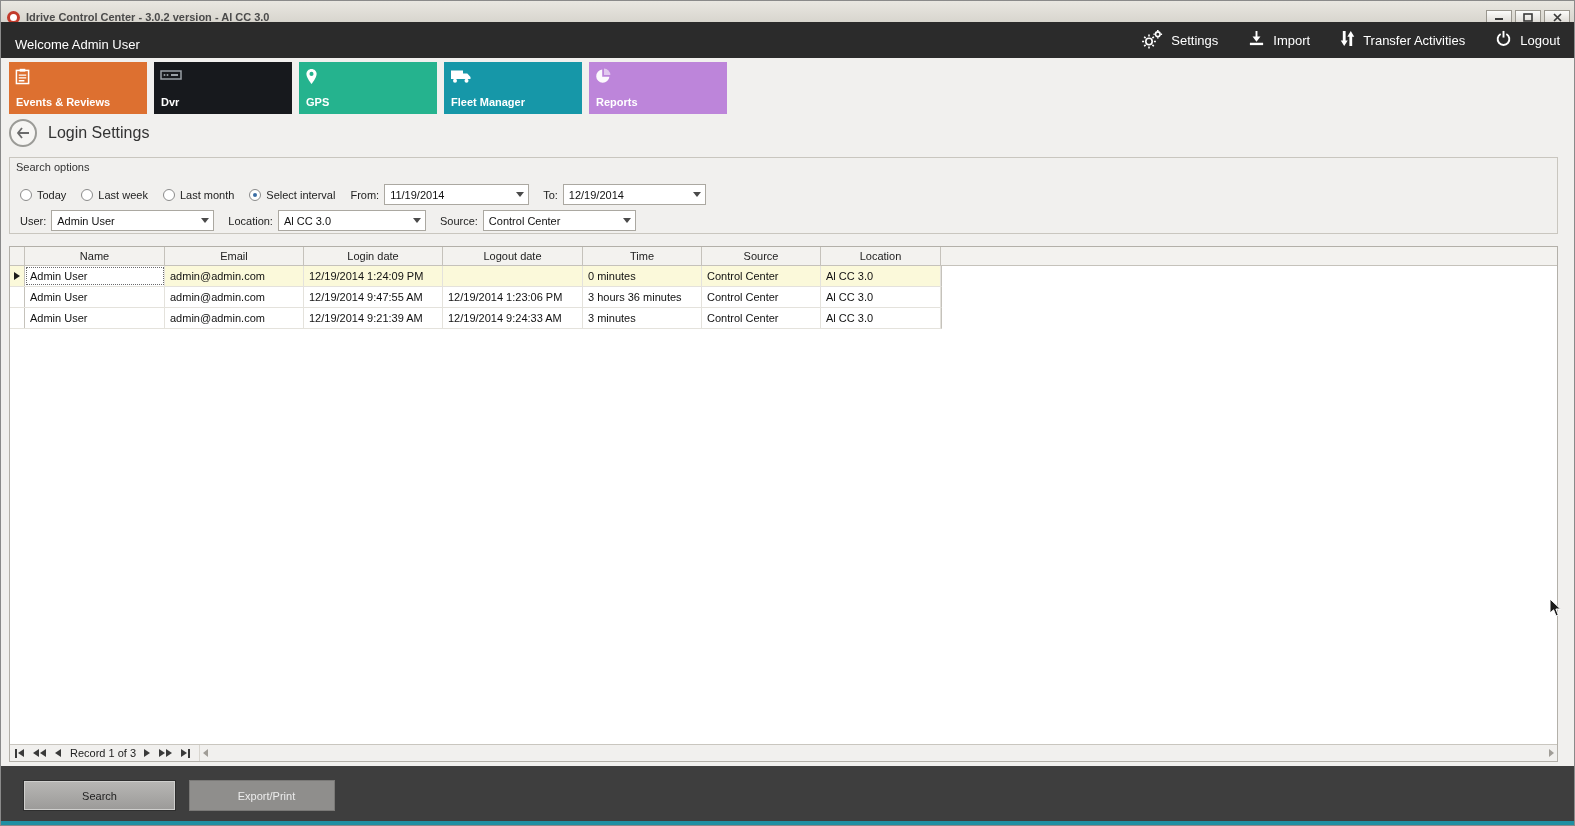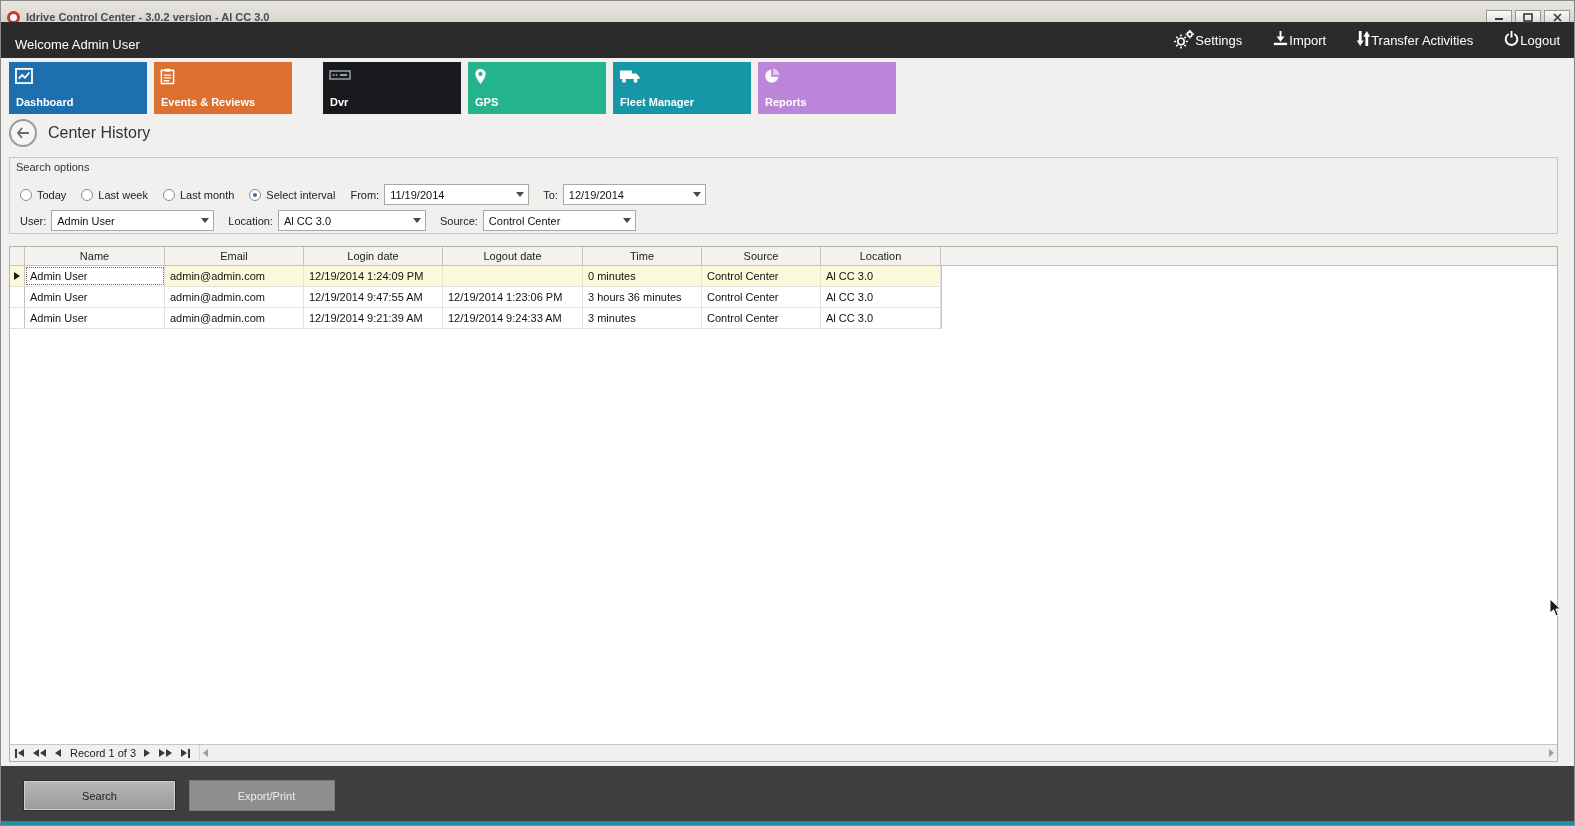--- a/index.html
+++ b/index.html
@@ -23,7 +23,7 @@
             display:flex; align-items:center; color:#fff; padding:0 14px; }
   .welcome { font-size:13px;margin-top:8px; }
   .topbar-actions { margin-left:auto; display:flex; align-items:center; gap:30px; }
-  .action { display:flex; align-items:center; font-size:13px; cursor:pointer; }
+  .action { display:flex; align-items:center; gap:8px; font-size:13px; cursor:pointer; }
 
   
   .tiles { position:absolute; top:61px; left:8px; display:flex; gap:7px; }

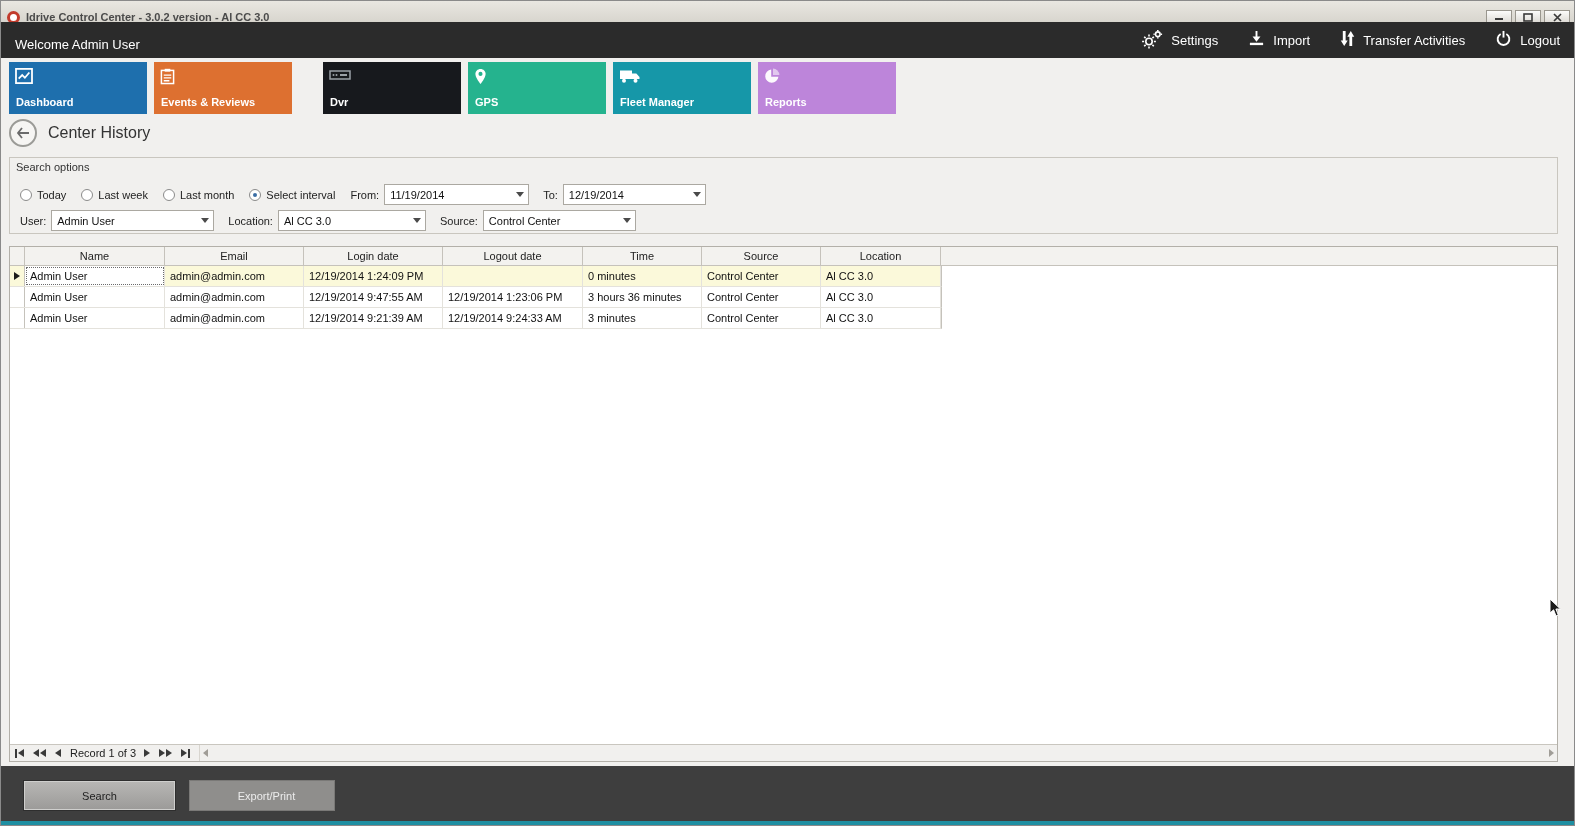--- a/index.html
+++ b/index.html
@@ -181,15 +181,6 @@
   </div>
 
   <div class="tiles">
-    <div class="tile" style="background-color: rgb(30, 111, 173);">
-      <span class="t-icon">
-        <svg width="18" height="16" viewBox="0 0 20 18">
-          <rect x="1" y="1" width="18" height="16" fill="none" stroke="#fff" stroke-width="2"></rect>
-          <polyline points="4,12 8,8 11,11 16,5" fill="none" stroke="#fff" stroke-width="2"></polyline>
-        </svg>
-      </span>
-      <span class="t-label">Dashboard</span>
-    </div>
     <div class="tile" style="background-color: rgb(221, 112, 48);">
       <span class="t-icon">
         <svg width="15" height="17" viewBox="0 0 16 18">

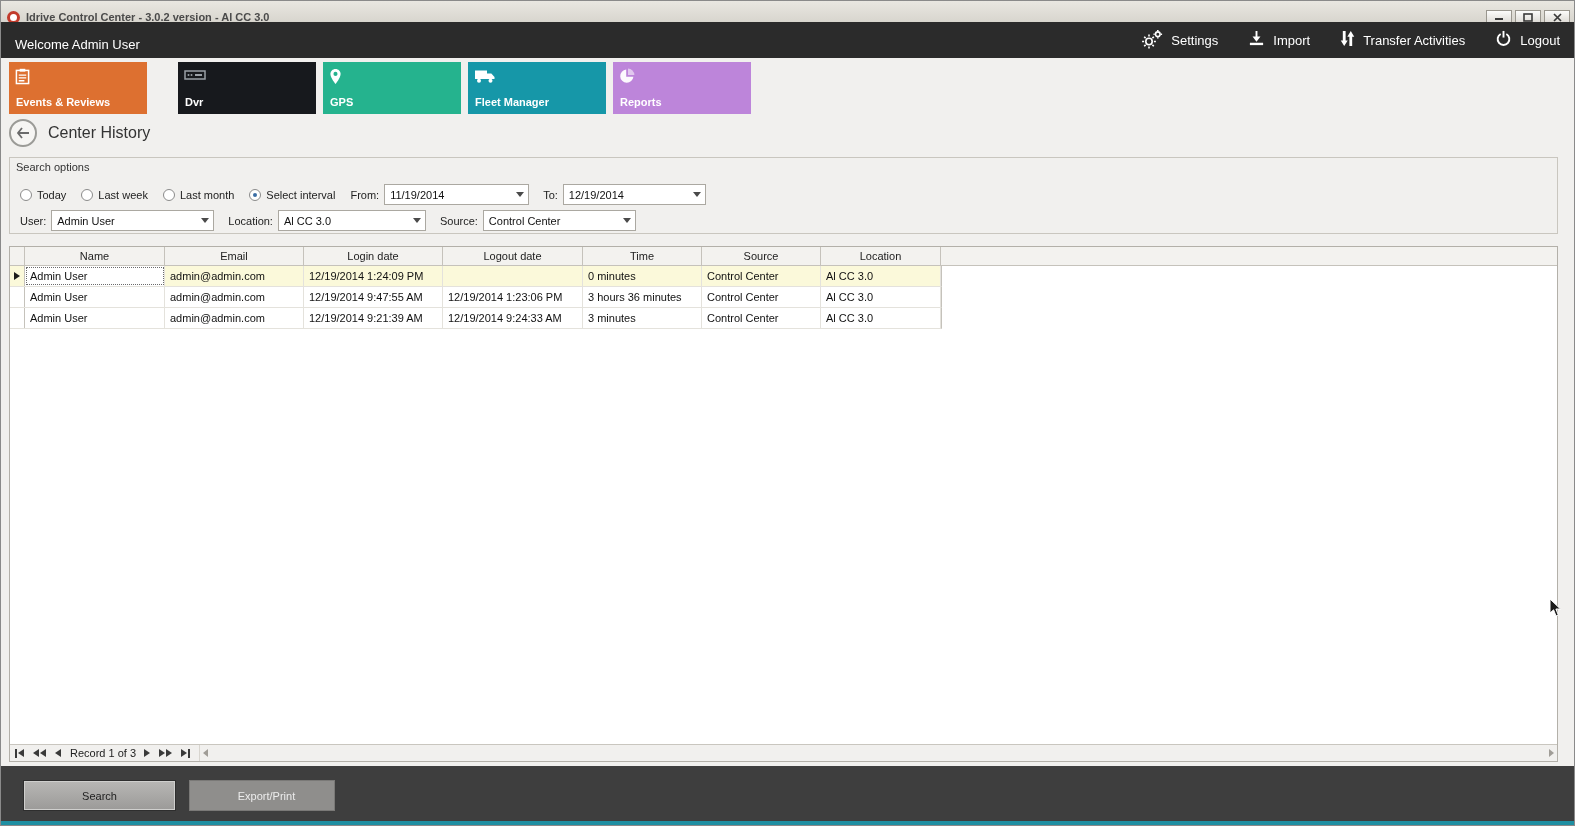--- a/index.html
+++ b/index.html
@@ -191,7 +191,7 @@
       </span>
       <span class="t-label">Events &amp; Reviews</span>
     </div>
-    <div class="tile" style="background-color: rgb(23, 25, 29); margin-left: 24px;">
+    <div class="tile" style="background-color: rgb(23, 25, 29);">
       <span class="t-icon">
         <svg width="22" height="14" viewBox="0 0 22 14">
           <rect x="1" y="3" width="20" height="8" fill="none" stroke="#9aa0a6" stroke-width="1.5"></rect>

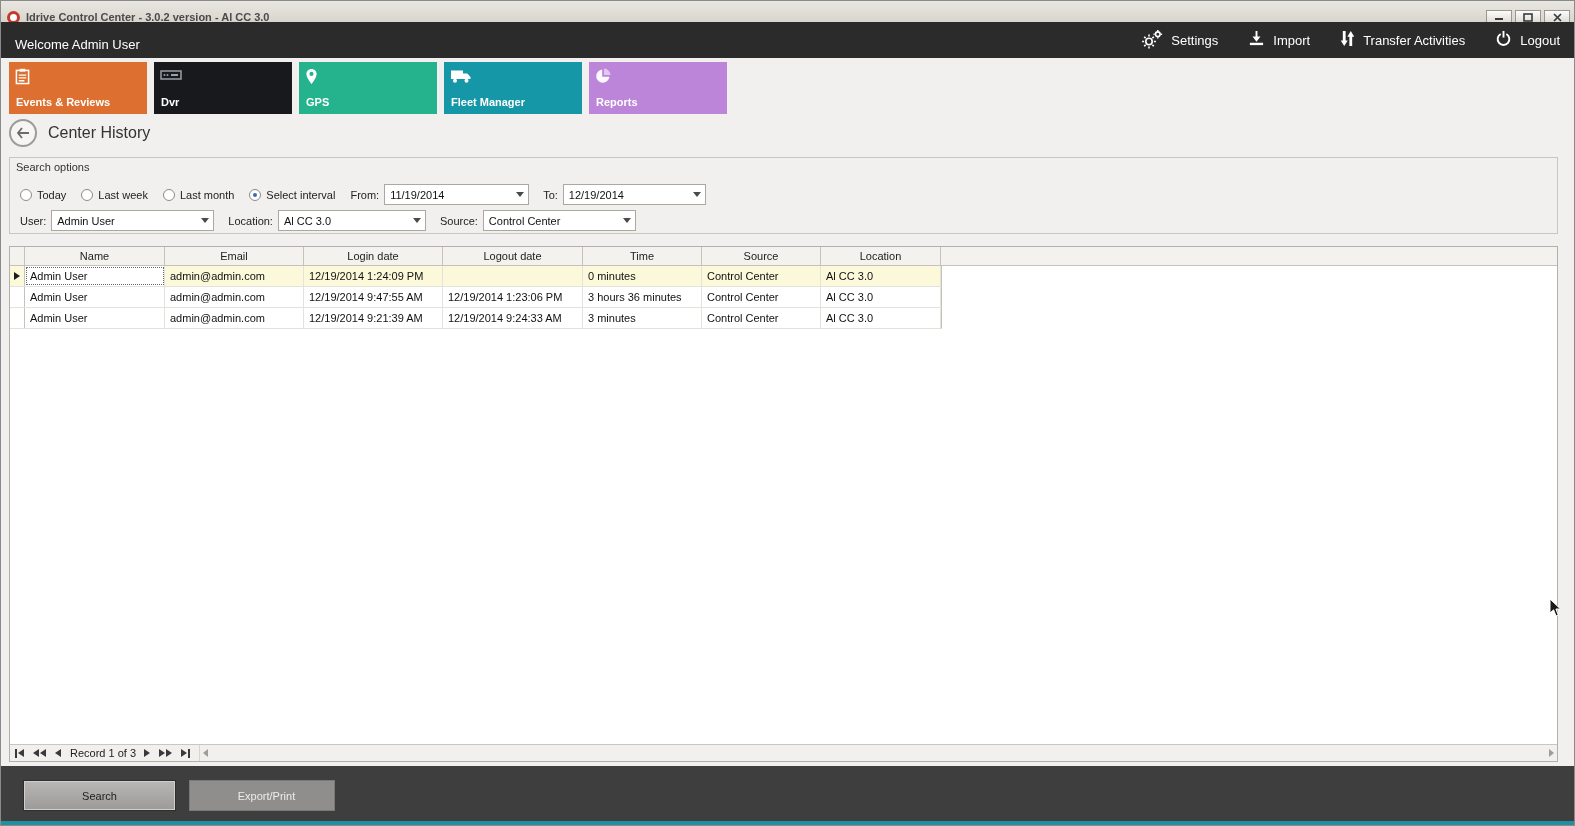--- a/index.html
+++ b/index.html
@@ -239,7 +239,7 @@
         <path d="M6 1 2 6l4 5 M2 6h11" stroke="#6b6b6b" stroke-width="1.8" fill="none"></path>
       </svg>
     </div>
-    <span class="page-title">Center History</span>
+    <span class="page-title">Login Settings</span>
   </div>
 
   <div class="searchbox">

